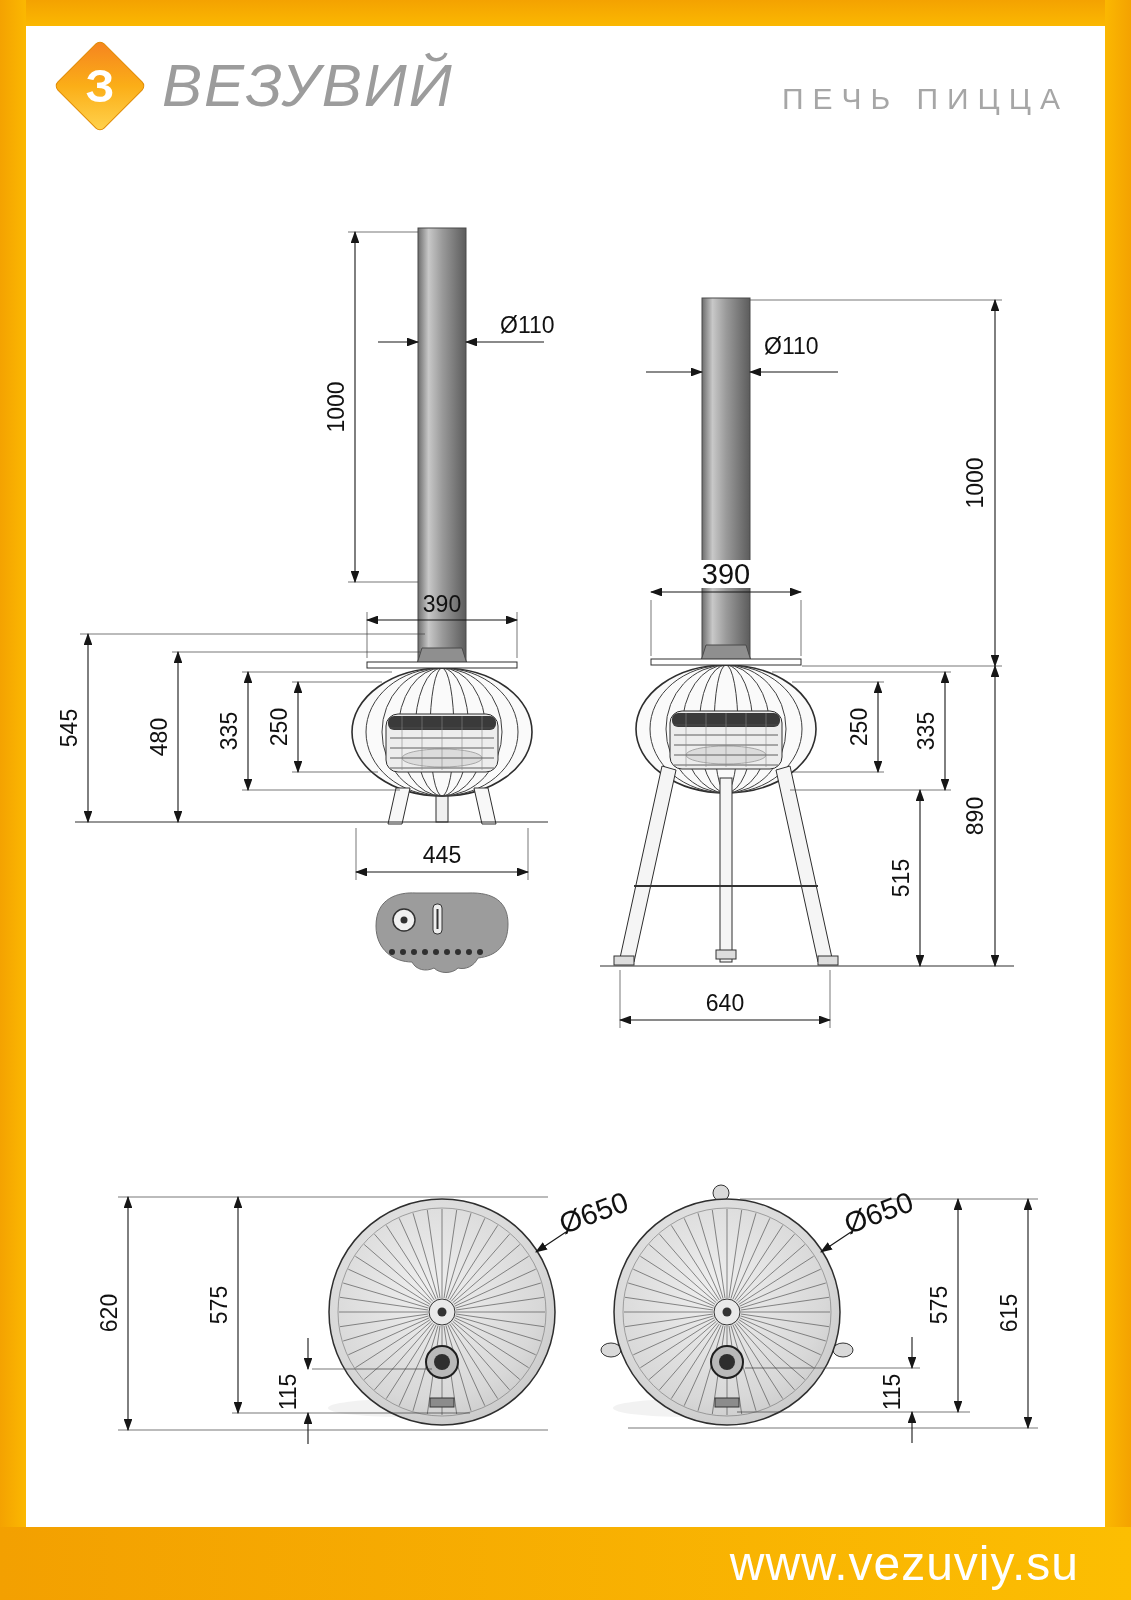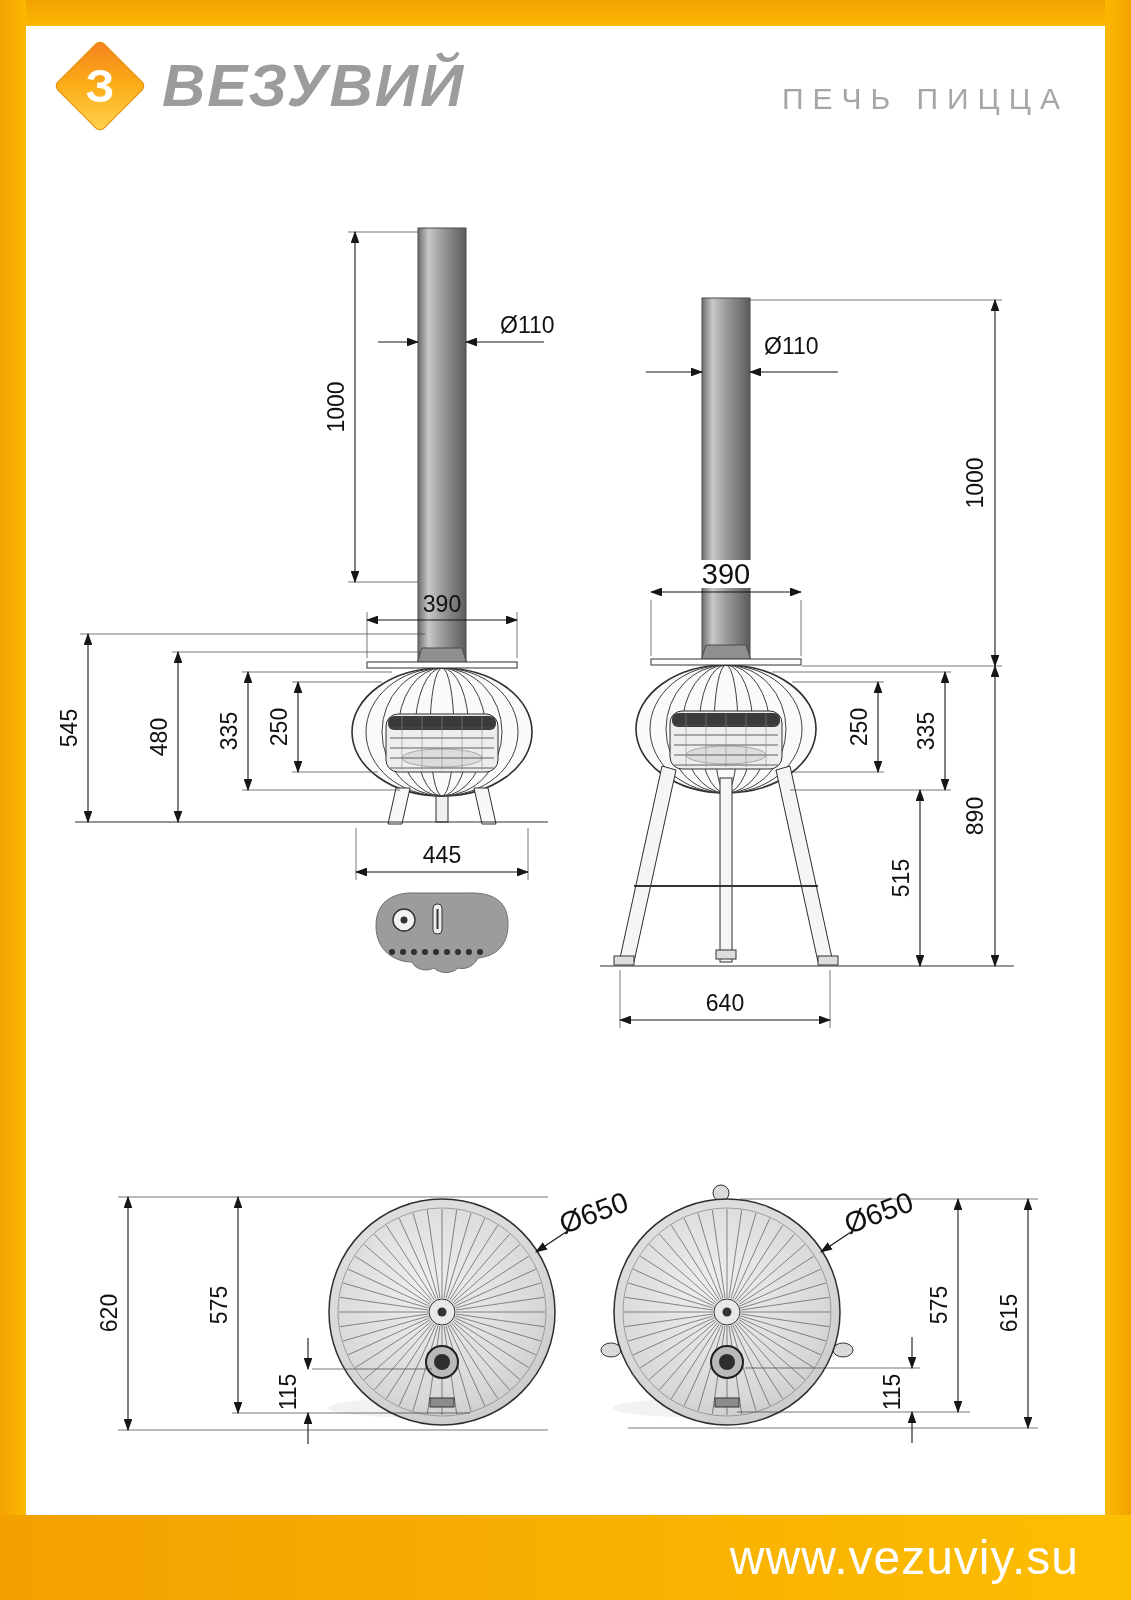--- a/index.html
+++ b/index.html
@@ -15,7 +15,7 @@
   .site{font-size:48px;color:#ffffff;letter-spacing:1px;cursor:pointer}
   header{position:absolute;top:38px;left:52px;right:62px;display:flex;align-items:flex-start;justify-content:space-between;z-index:6}
   .logo{display:flex;align-items:center;gap:14px}
-  .brand{font-size:60px;font-weight:bold;font-style:italic;color:#9c9c9c;letter-spacing:2px;line-height:96px}
+  .brand{font-size:60px;font-weight:normal;font-style:italic;color:#9c9c9c;letter-spacing:2px;line-height:96px}
   .product-title{font-size:30px;color:#a6a6a6;letter-spacing:9px;margin-top:44px;white-space:nowrap}
   svg.drawing{position:absolute;left:0;top:0;z-index:1}
   svg text{font-family:"Liberation Sans",sans-serif}

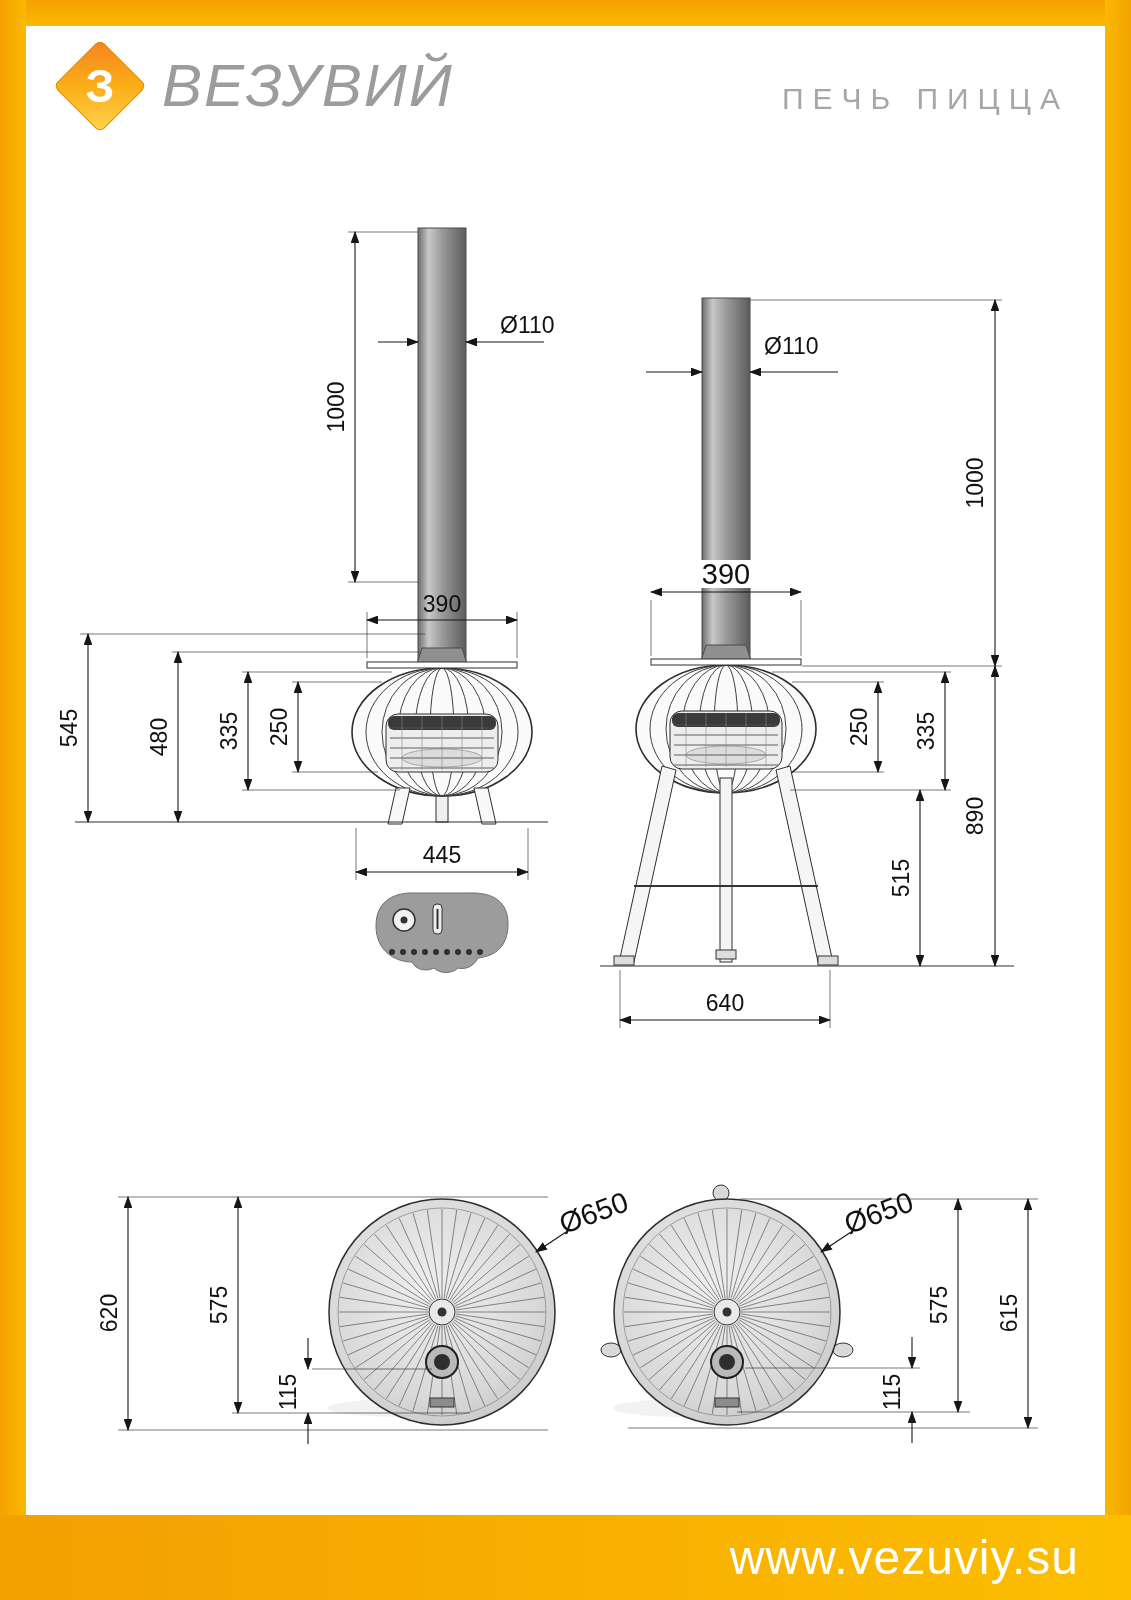--- a/index.html
+++ b/index.html
@@ -9,7 +9,7 @@
   .frame-top{top:0;left:0;width:1131px;height:26px}
   .frame-left{top:0;left:0;width:26px;height:1600px;background:linear-gradient(90deg,#f4a201,#fbb801)}
   .frame-right{top:0;right:0;width:26px;height:1600px;background:linear-gradient(270deg,#f4a201,#fbb801)}
-  footer{position:absolute;left:0;bottom:0;width:1131px;height:85px;z-index:5;
+  footer{position:absolute;left:0;bottom:0;width:1131px;height:73px;z-index:5;
          background:linear-gradient(90deg,#f3a001,#fcbe02);
          display:flex;align-items:center;justify-content:flex-end;padding-right:52px}
   .site{font-size:48px;color:#ffffff;letter-spacing:1px;cursor:pointer}

